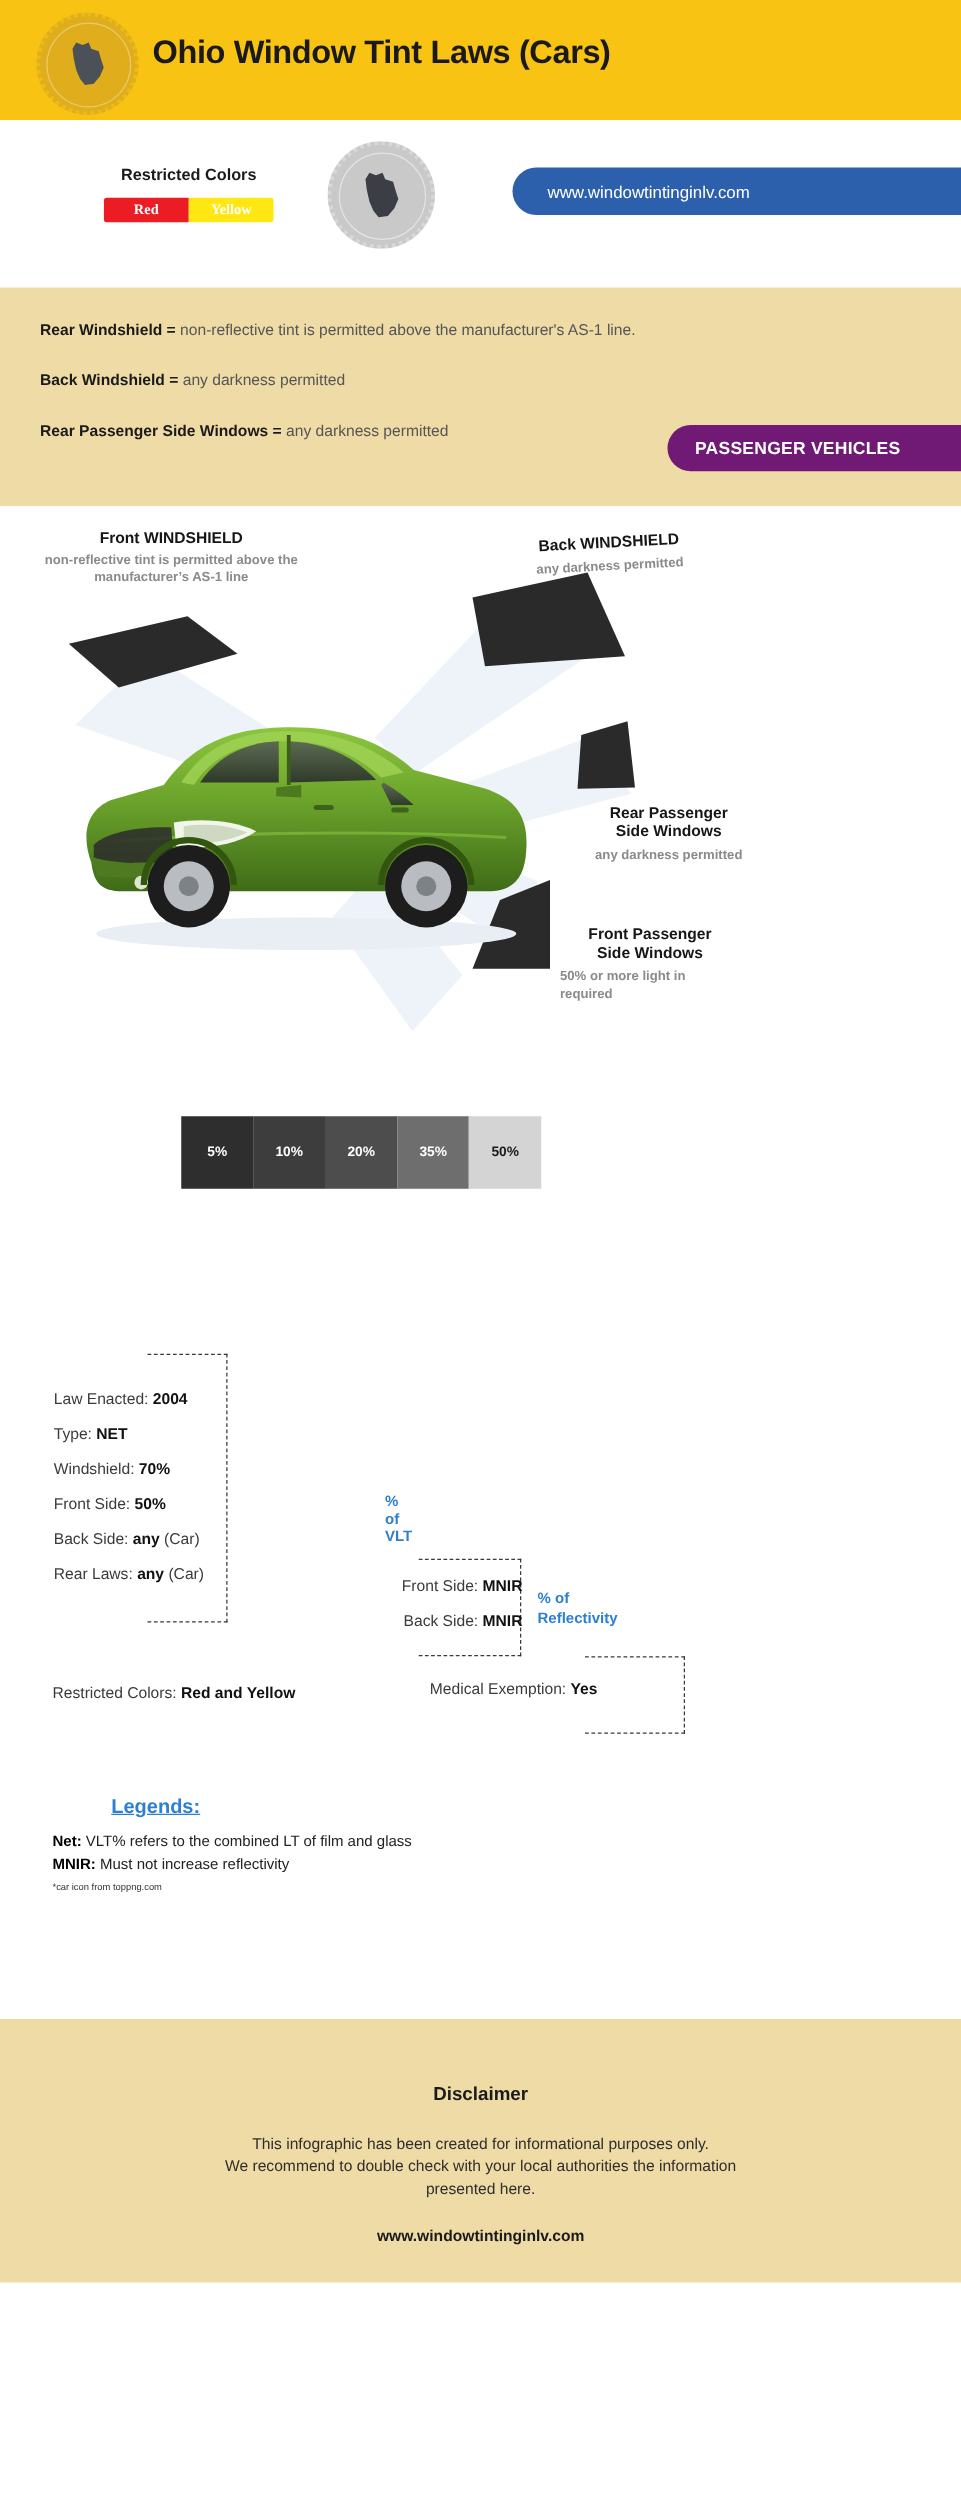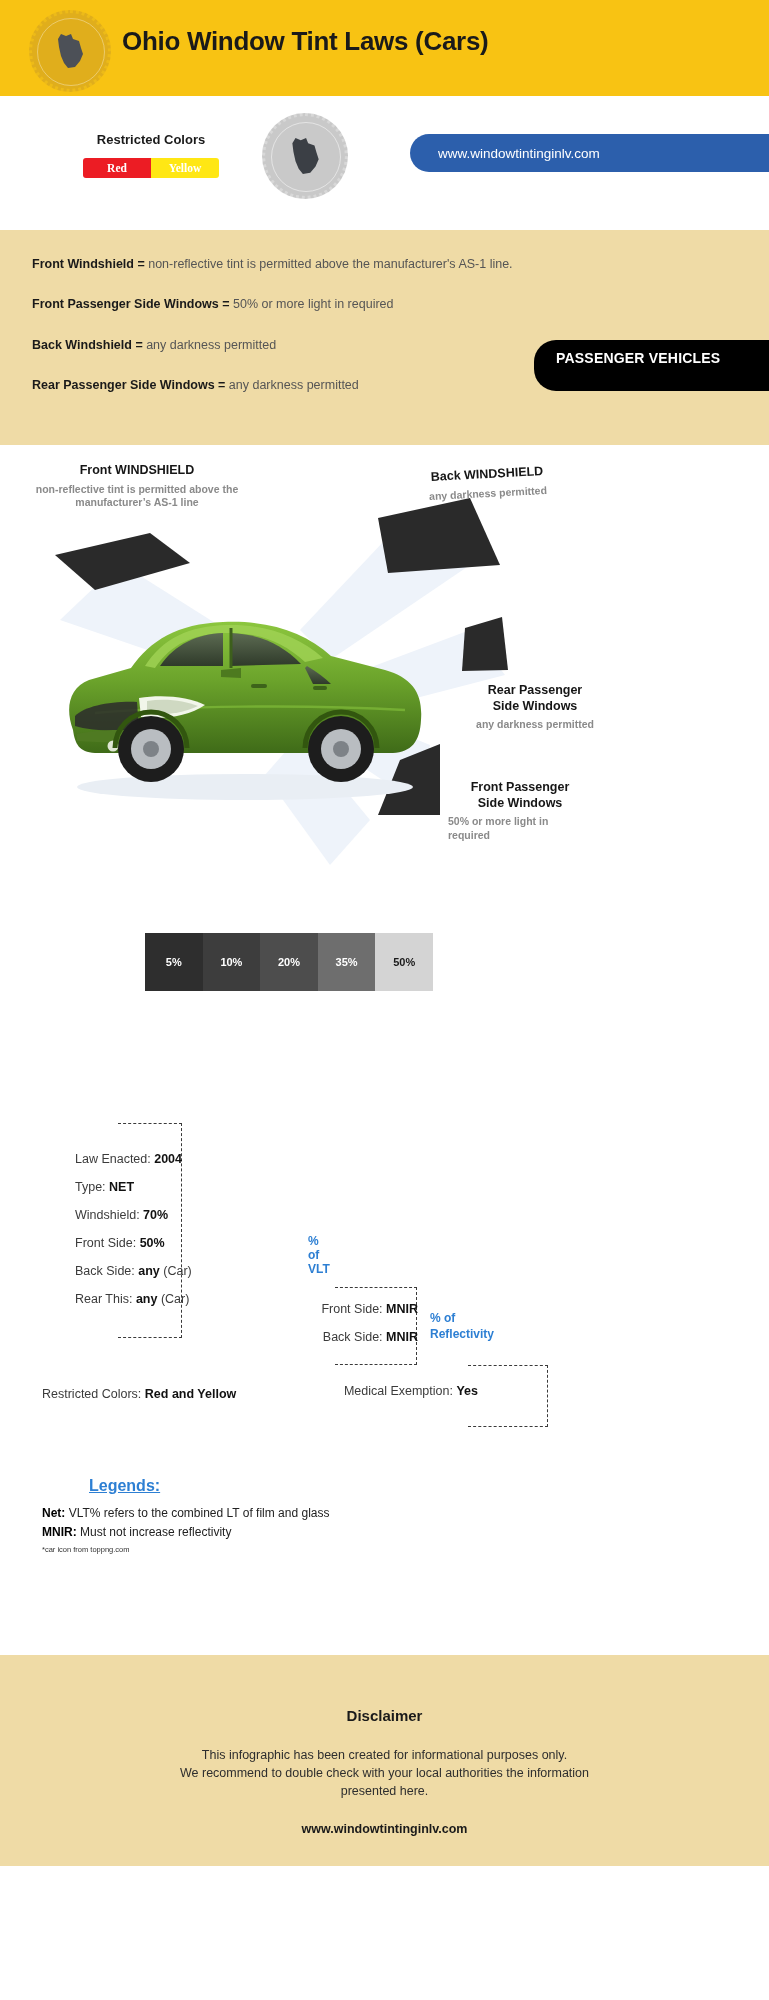--- a/index.html
+++ b/index.html
@@ -191,7 +191,7 @@
 
   <div class="band-beige">
     <p class="rule-line">
-      <b>Front Windshield =</b><span> non-reflective tint is permitted above the manufacturer's AS-1 line.</span>
+      <b>Rear Windshield =</b><span> non-reflective tint is permitted above the manufacturer's AS-1 line.</span>
     </p>
     <p class="rule-line">
       <b>Front Passenger Side Windows =</b><span> 50% or more light in required</span>

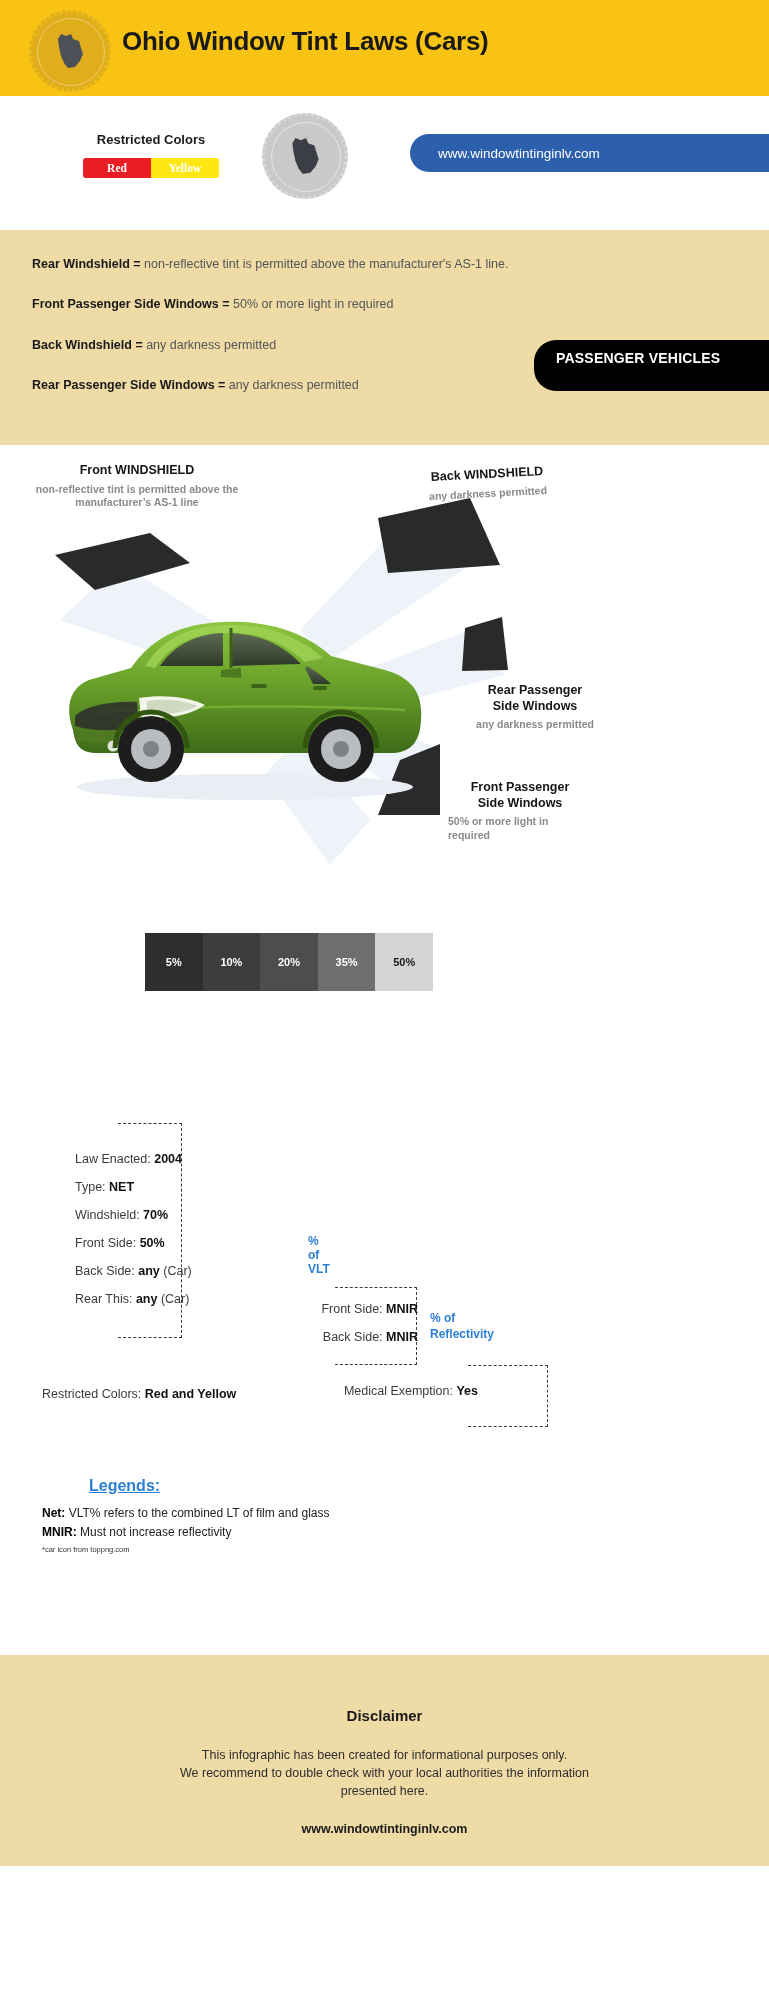--- a/index.html
+++ b/index.html
@@ -192,9 +192,6 @@
   <div class="band-beige">
     <p class="rule-line">
       <b>Rear Windshield =</b><span> non-reflective tint is permitted above the manufacturer's AS-1 line.</span>
-    </p>
-    <p class="rule-line">
-      <b>Front Passenger Side Windows =</b><span> 50% or more light in required</span>
     </p>
     <p class="rule-line">
       <b>Back Windshield =</b><span> any darkness permitted</span>

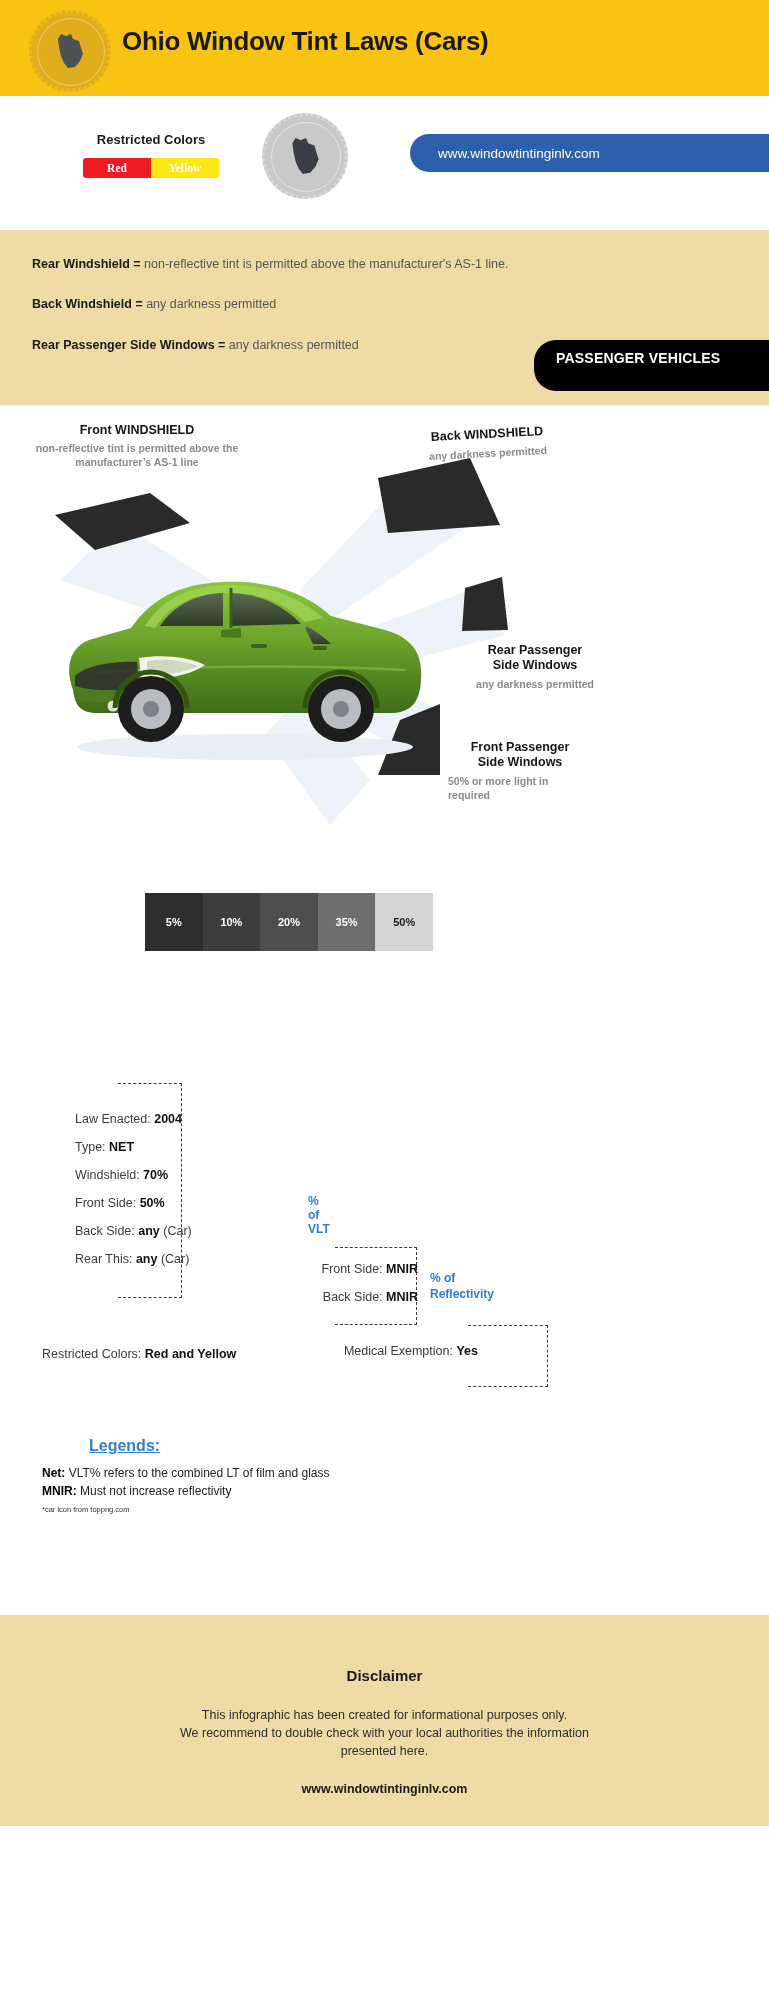--- a/index.html
+++ b/index.html
@@ -81,9 +81,9 @@
   .rule-line b{color:#1a1a1a;font-weight:bold;}
   .pv-badge{
     position:absolute;right:0;top:110px;
-    background:#000000;color:#fff;
+    background:#701a75;color:#fff;
     font-size:14px;font-weight:bold;letter-spacing:.2px;
-    padding:10px 18px 25px 22px;
+    padding:10px 18px 11px 22px;
     border-radius:22px 0 0 22px;
     width:235px;box-sizing:border-box;
   }

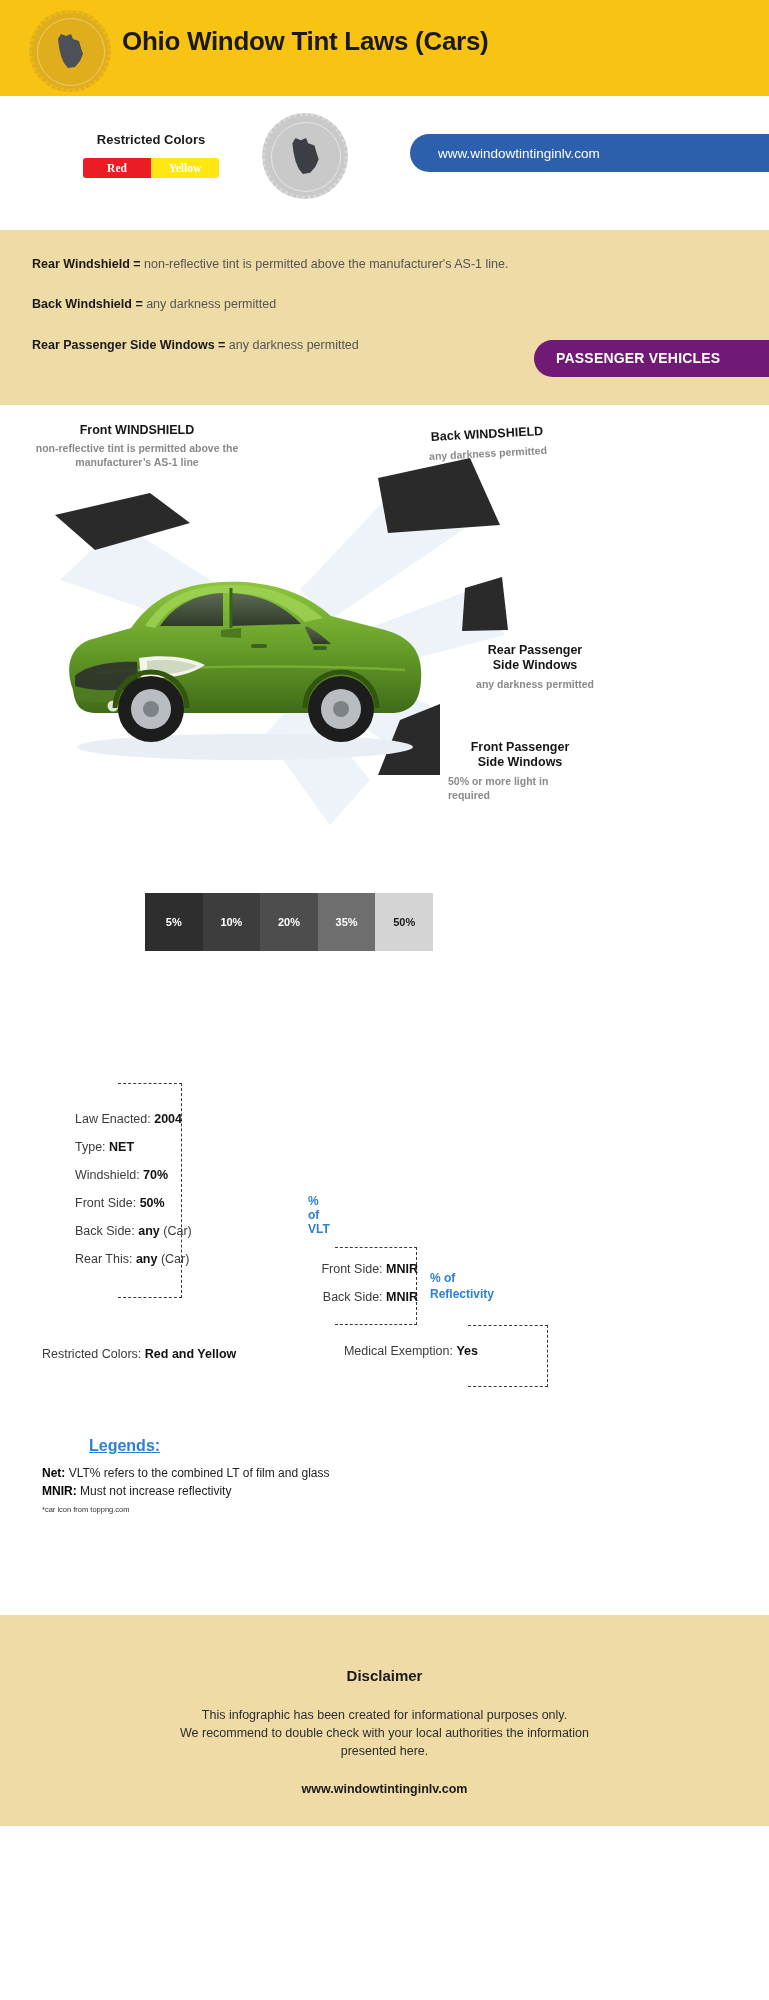--- a/index.html
+++ b/index.html
@@ -121,7 +121,7 @@
   .vlt-box{left:118px;top:28px;width:64px;height:215px;
     border-right:1px dashed #3a3a3a;border-top:1px dashed #3a3a3a;border-bottom:1px dashed #3a3a3a;
     border-left:none;}
-  .vlt-list{position:absolute;left:-75px;top:28px;width:230px;margin-left:32px;}
+  .vlt-list{position:absolute;left:-75px;top:28px;width:230px;}
   .dl{font-size:12.5px;color:#3b3b3b;margin-bottom:14px;white-space:nowrap;}
   .dl b{color:#111;font-weight:bold;}
   .vlt-tag{position:absolute;left:190px;top:110px;font-size:12px;font-weight:bold;color:#2d7fd3;}

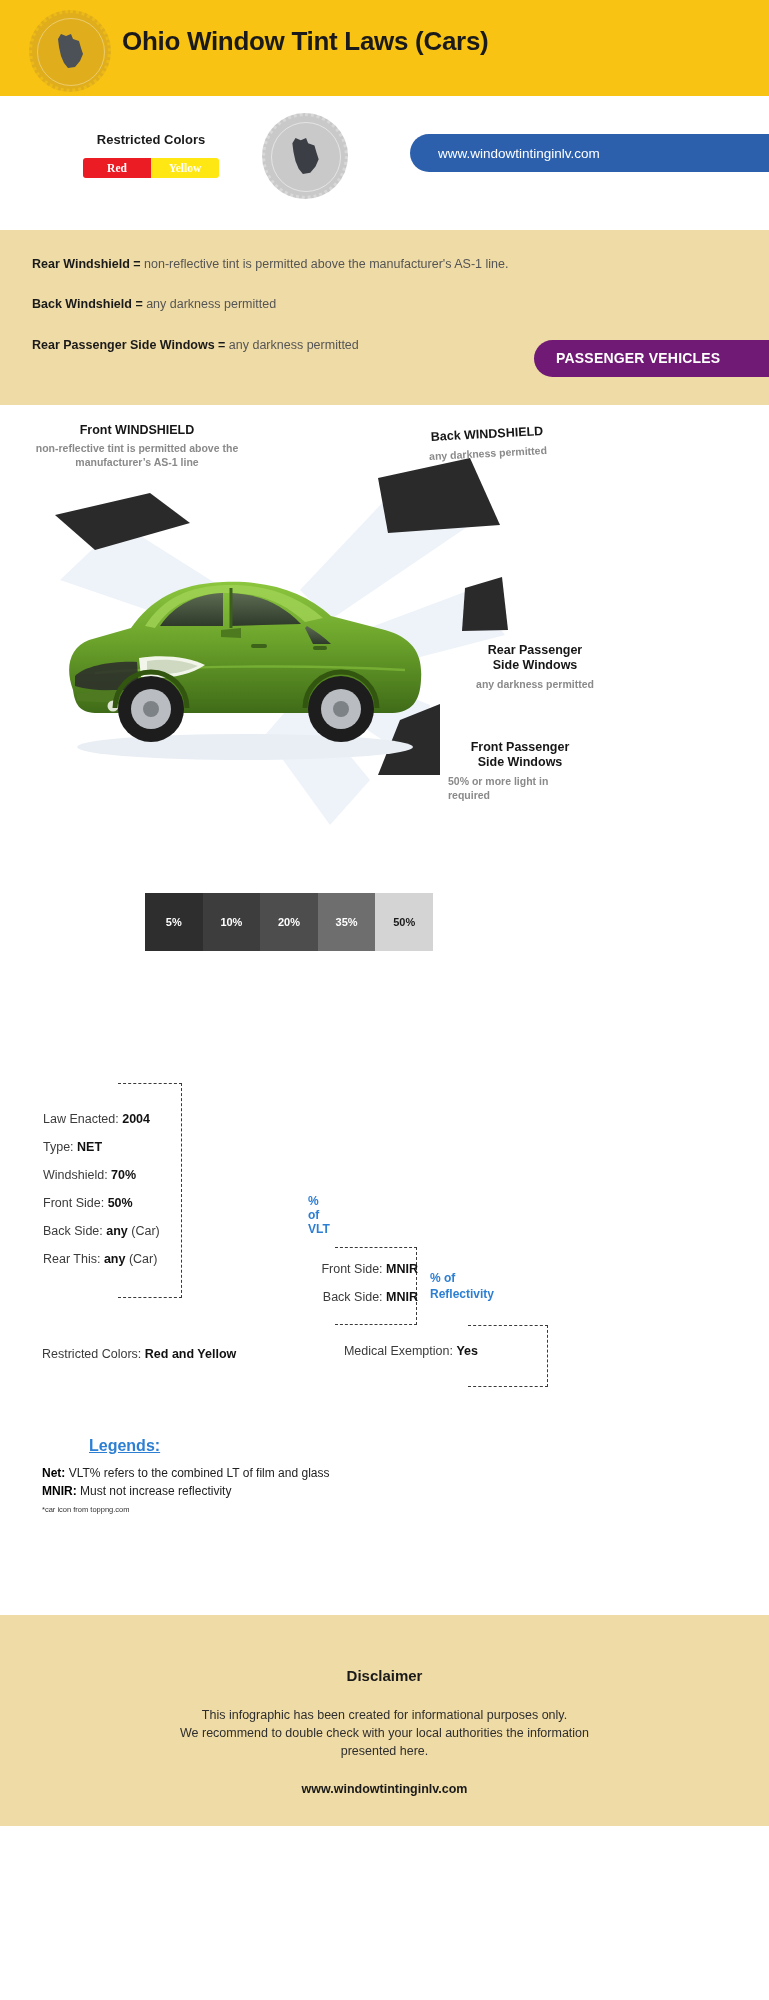--- a/index.html
+++ b/index.html
@@ -327,7 +327,7 @@
           <span>Back Side: </span><b>any</b><span> (Car)</span>
         </div>
         <div class="dl">
-          <span>Rear This: </span><b>any</b><span> (Car)</span>
+          <span>Rear Laws: </span><b>any</b><span> (Car)</span>
         </div>
       </div>
       <div class="vlt-tag">% of VLT</div>

